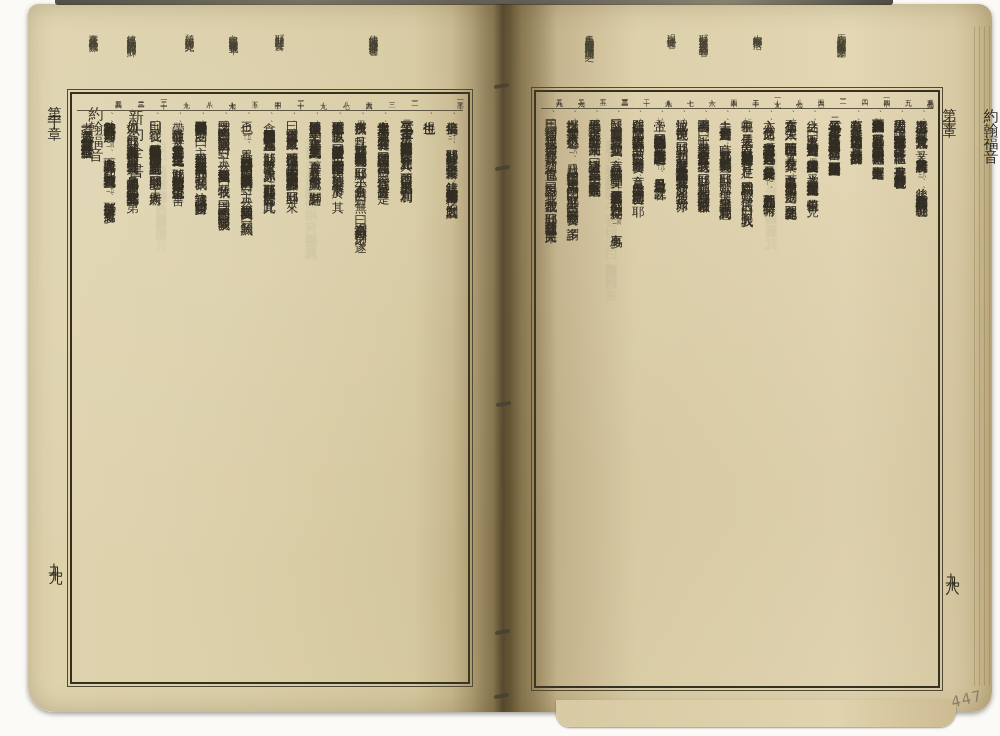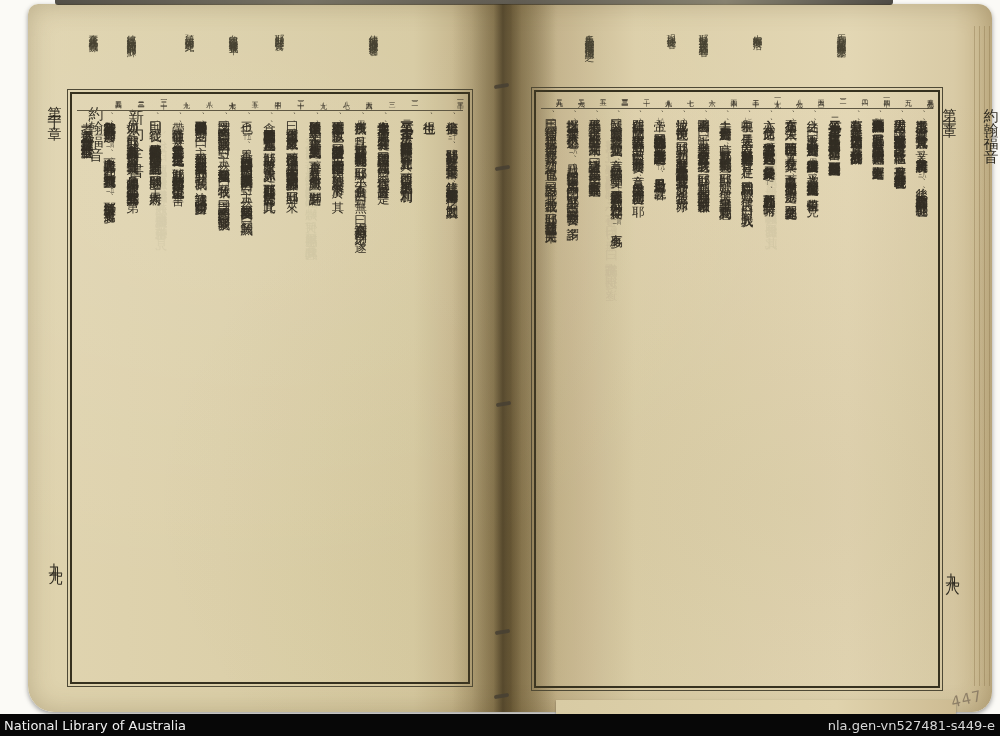--- a/index.html
+++ b/index.html
@@ -261,10 +261,6 @@
 
   <div class="handnum">447</div>
 
-  <div class="bar">
-    <span class="lbl lbl-left">National Library of Australia</span>
-    <span class="lbl lbl-right">nla.gen-vn527481-s449-e</span>
-  </div>
 </div>
 
 </body></html>

